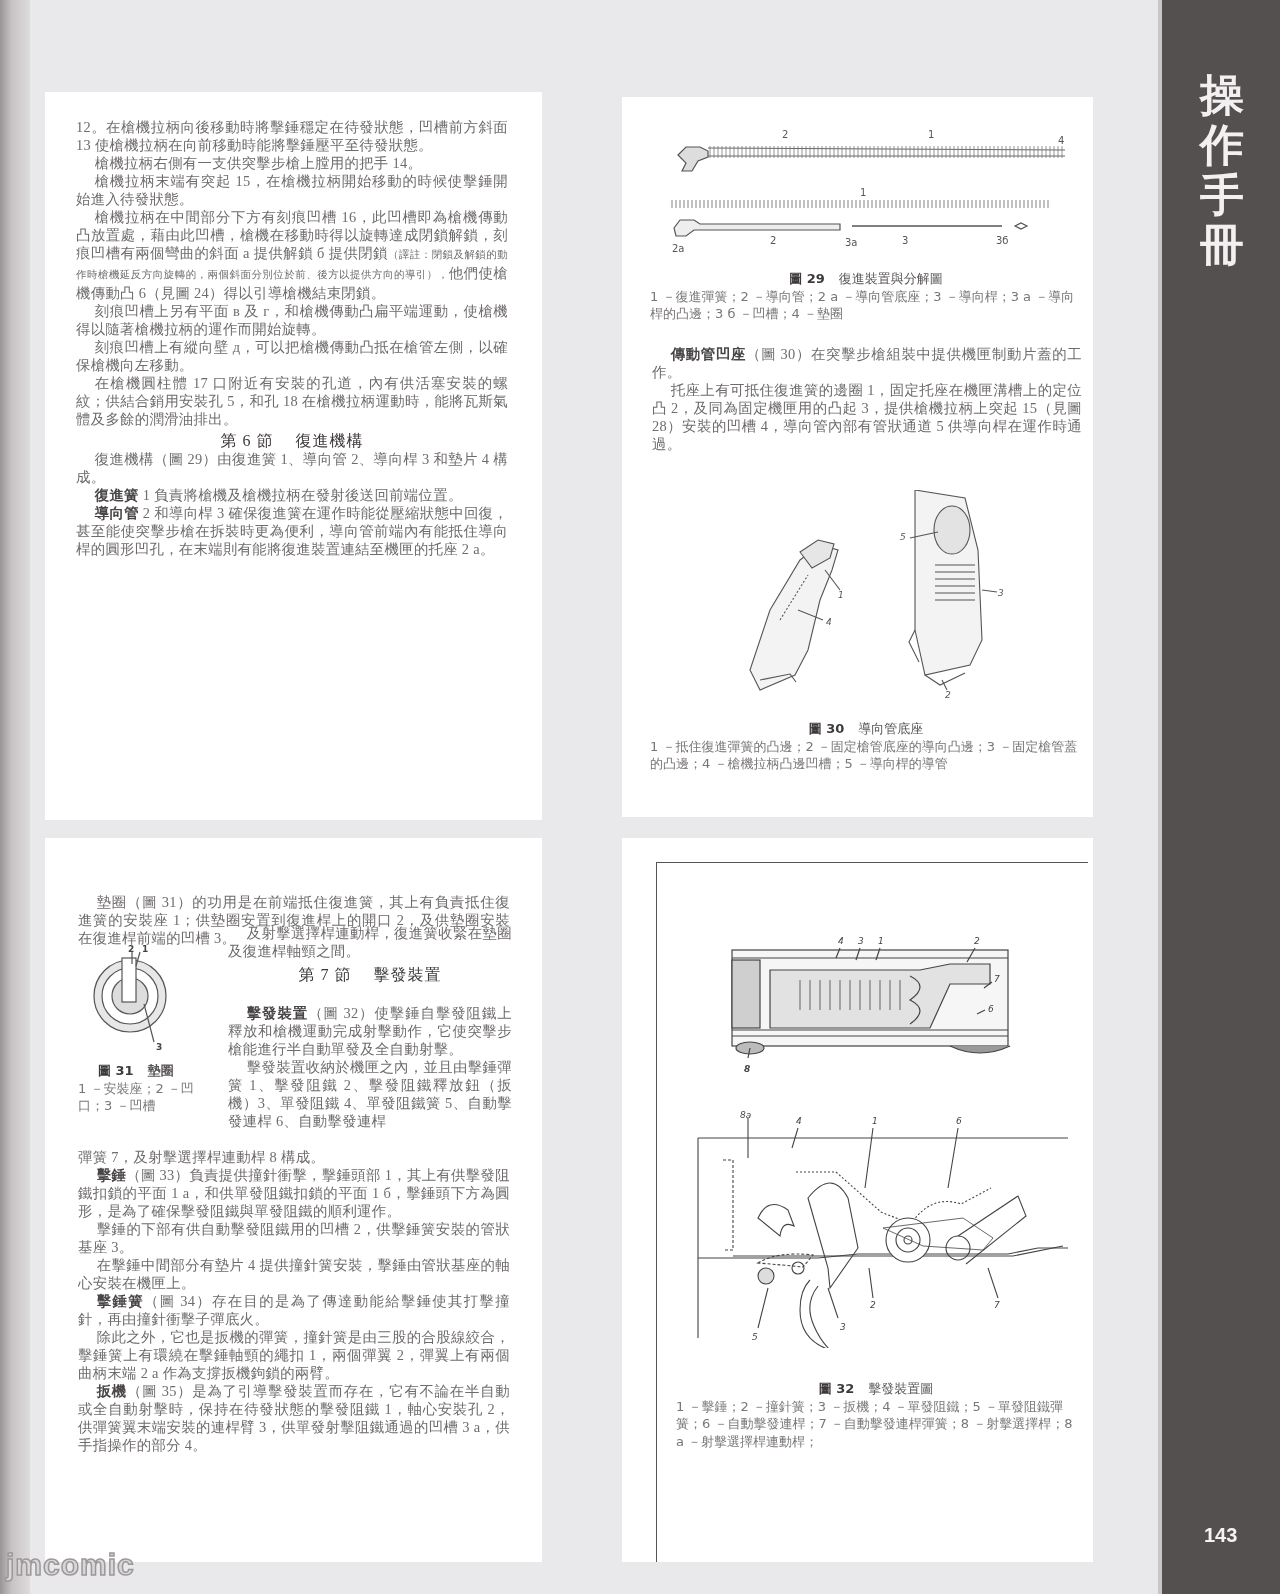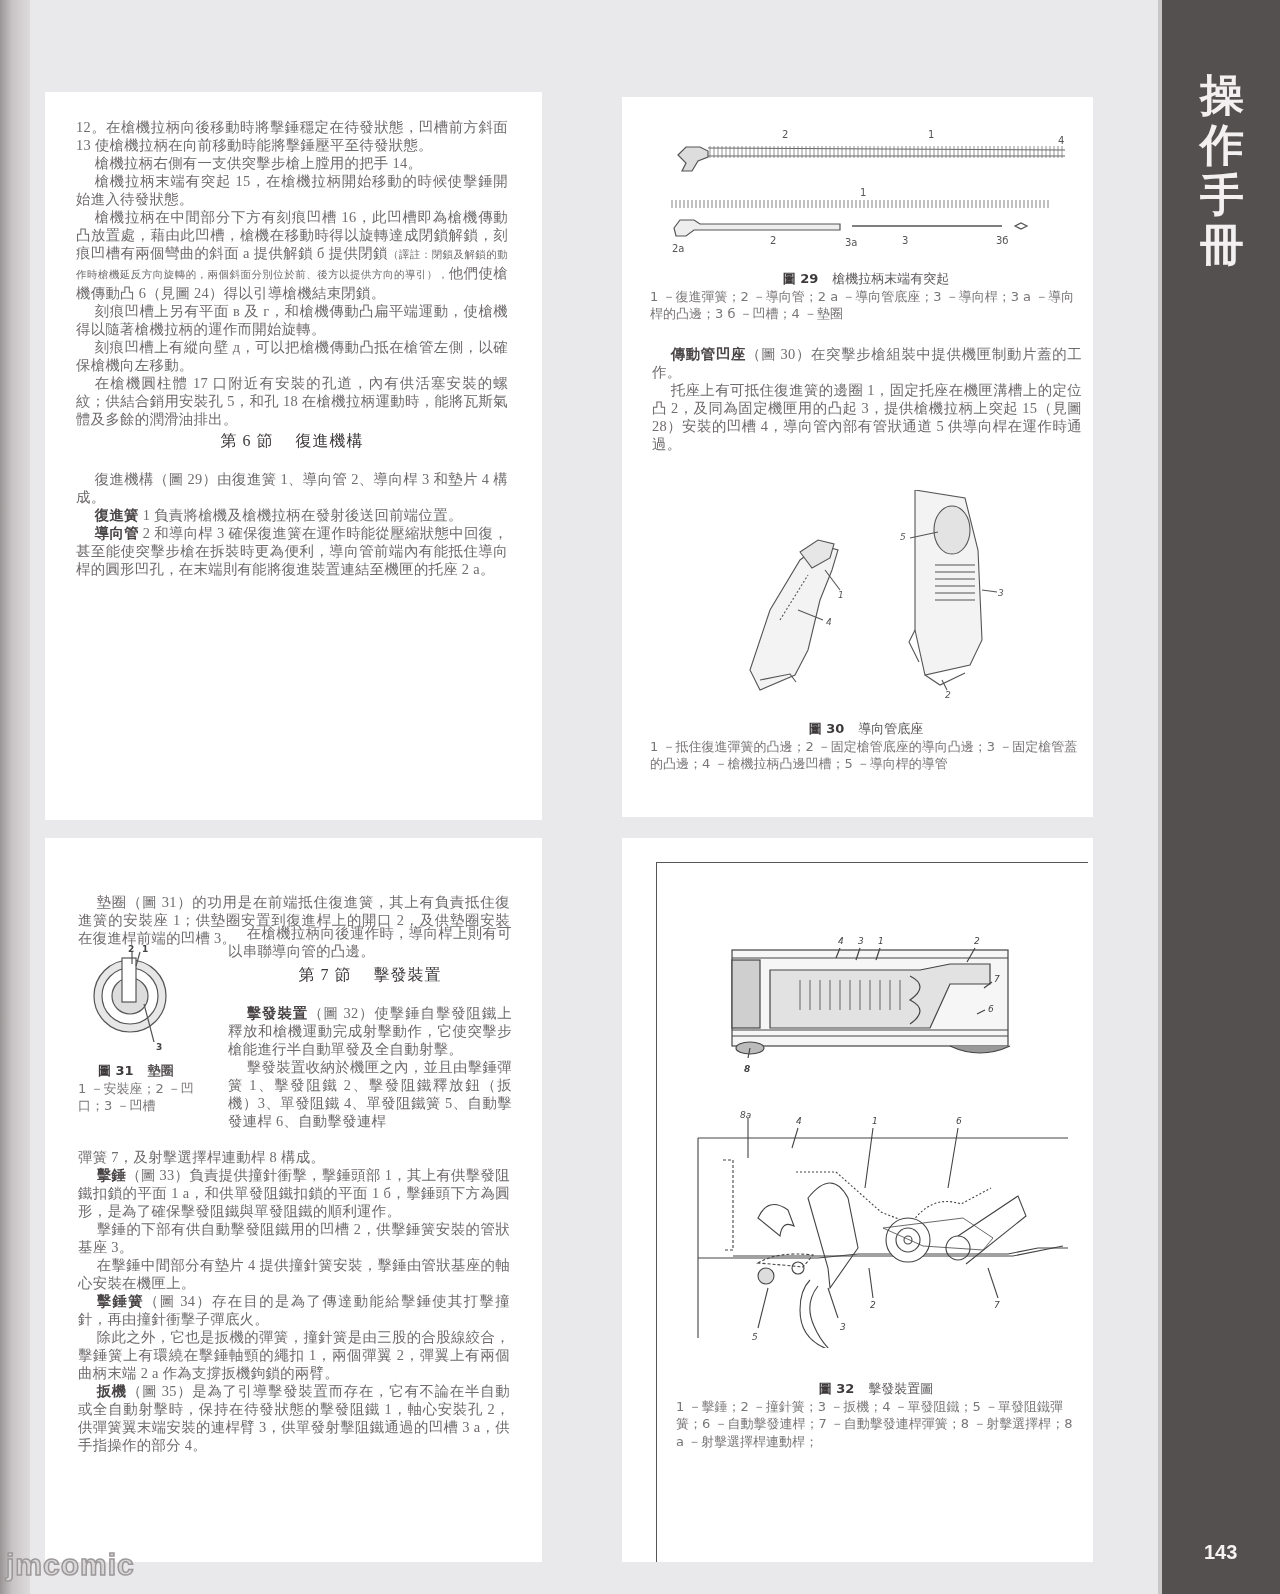--- a/index.html
+++ b/index.html
@@ -148,7 +148,7 @@
   </svg>
 </div>
 <div class="caption" style="left:650px; top:270px; width:432px;">
-  <div class="cap-title"><b>圖 29</b><span>槍機拉柄末端有突起</span></div>
+  <div class="cap-title"><b>圖 29</b><span>復進裝置與分解圖</span></div>
   <div>1 －復進彈簧；2 －導向管；2 a －導向管底座；3 －導向桿；3 a －導向桿的凸邊；3 б －凹槽；4 －墊圈</div>
 </div>
 <div class="text-block" style="left:652px; top:345px; width:430px;">

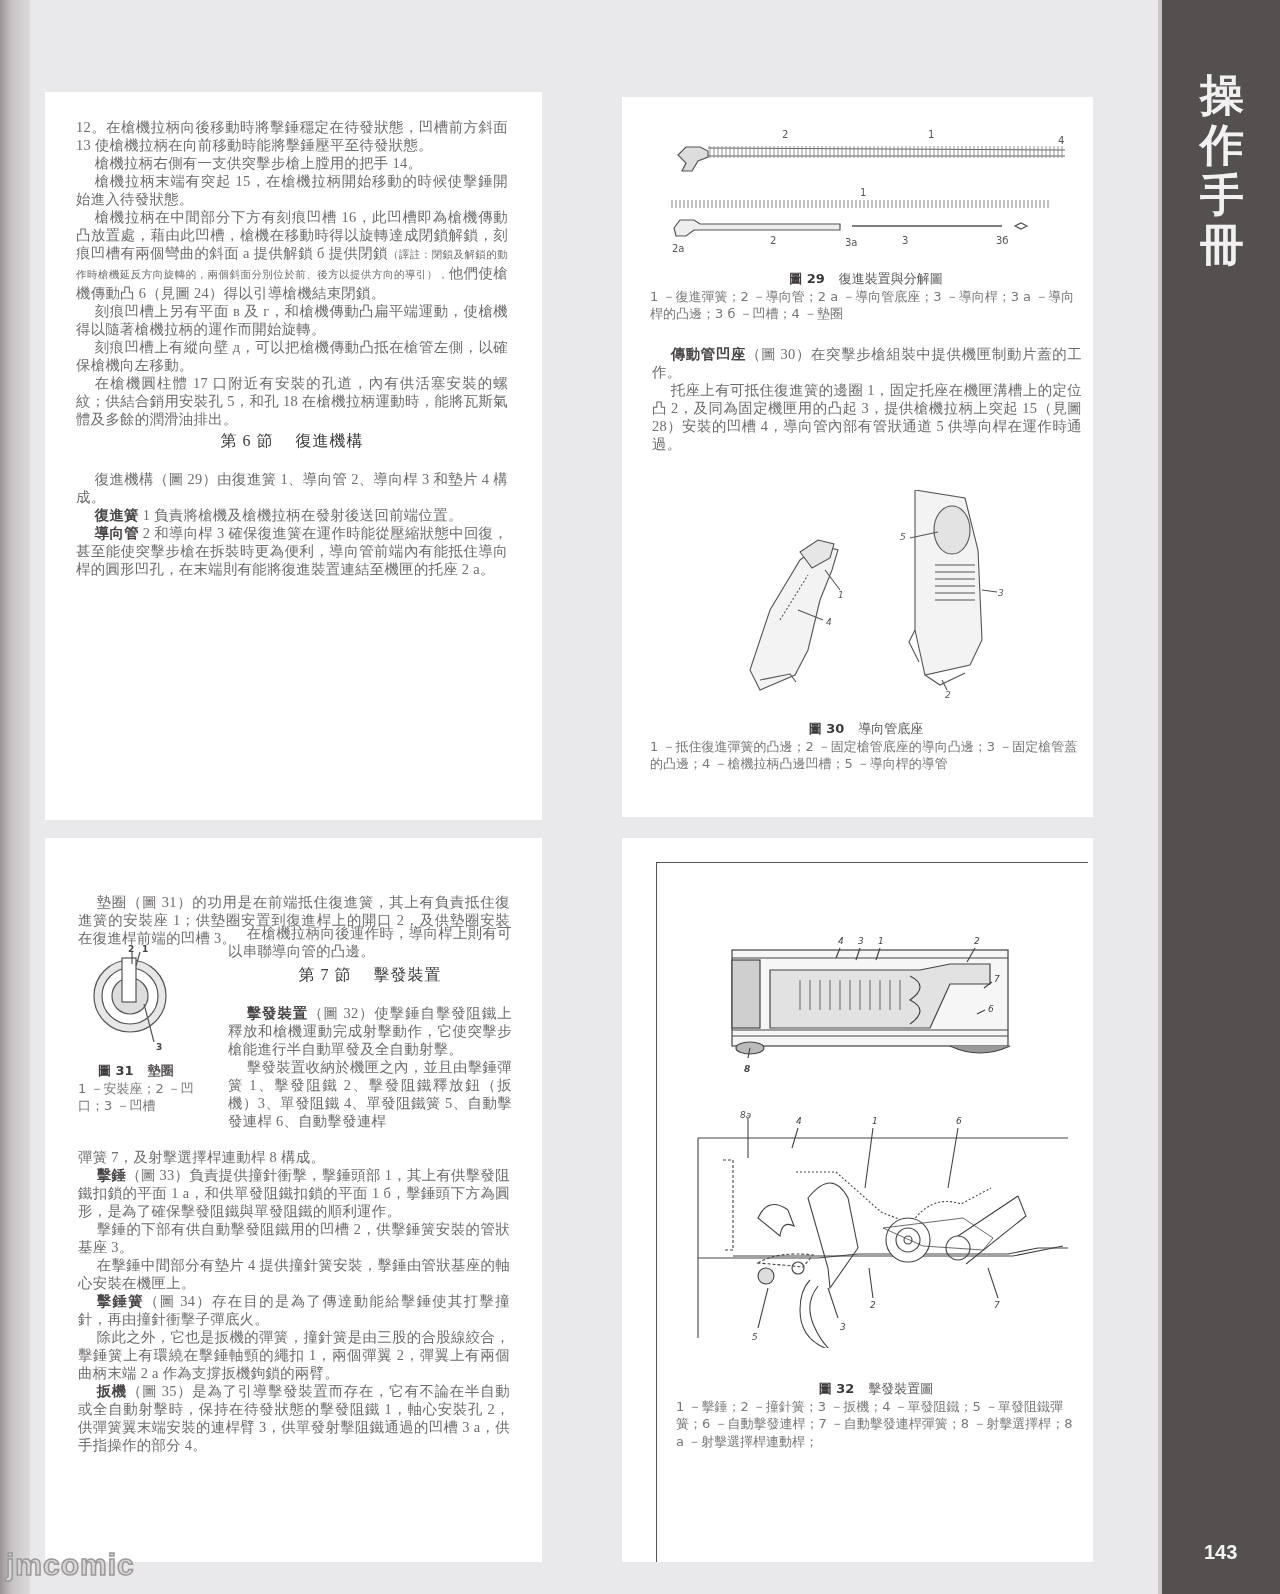--- a/index.html
+++ b/index.html
@@ -56,7 +56,7 @@
   .note { font-size: 10.5px; }
   .section-heading {
     text-align: center; font-size: 16px; color: #3e3a3b;
-    margin: 4px 0 20px 0; letter-spacing: 1px; text-indent: 0 !important;
+    margin: 4px 0 0 0; letter-spacing: 1px; text-indent: 0 !important;
   }
   .section-heading .num { margin-right: 22px; }
 

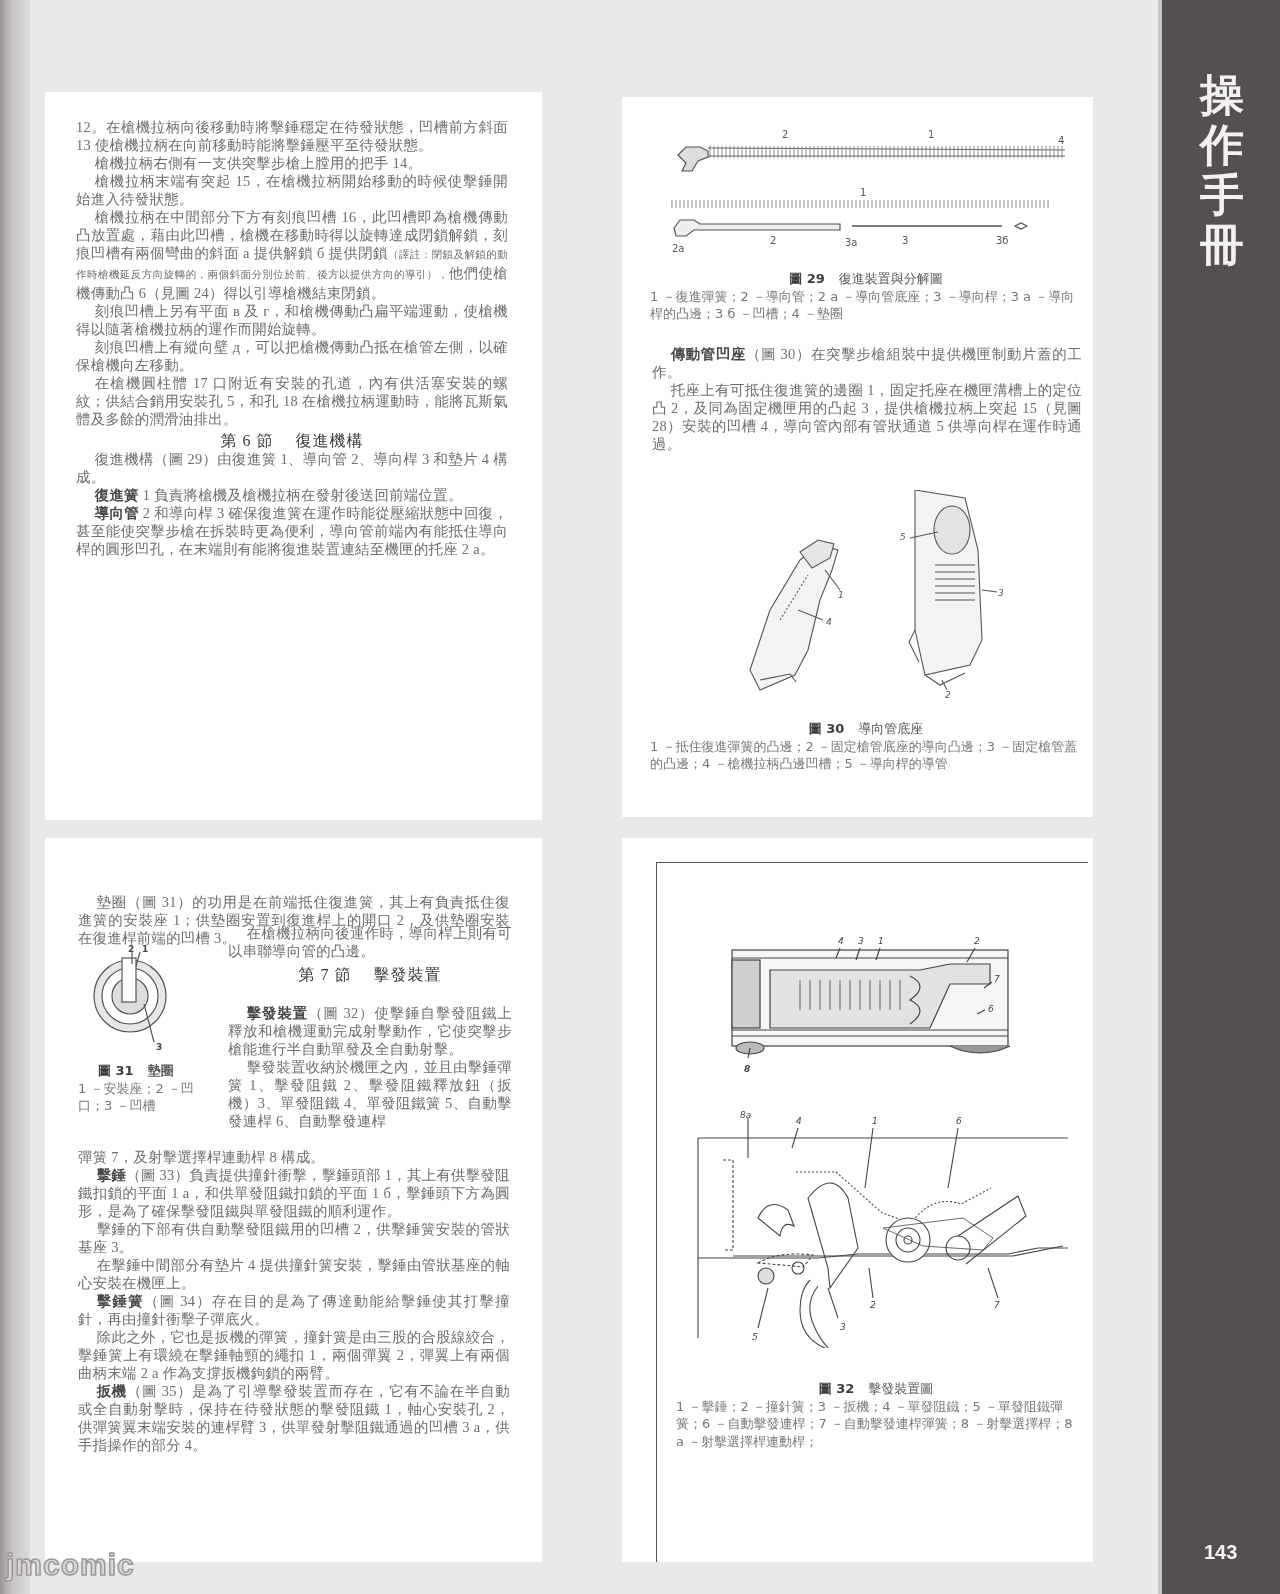--- a/index.html
+++ b/index.html
@@ -195,7 +195,7 @@
   <p>墊圈（圖 31）的功用是在前端抵住復進簧，其上有負責抵住復進簧的安裝座 1；供墊圈安置到復進桿上的開口 2，及供墊圈安裝在復進桿前端的凹槽 3。</p>
 </div>
 <div class="text-block" style="left:228px; top:924px; width:284px;">
-  <p>在槍機拉柄向後運作時，導向桿上則有可以串聯導向管的凸邊。</p>
+  <p>及射擊選擇桿連動桿，復進簧收緊在墊圈及復進桿軸頸之間。</p>
   <div class="section-heading" style="margin:6px 0 20px 0;">
     <span class="num">第 7 節</span><span>擊發裝置</span>
   </div>

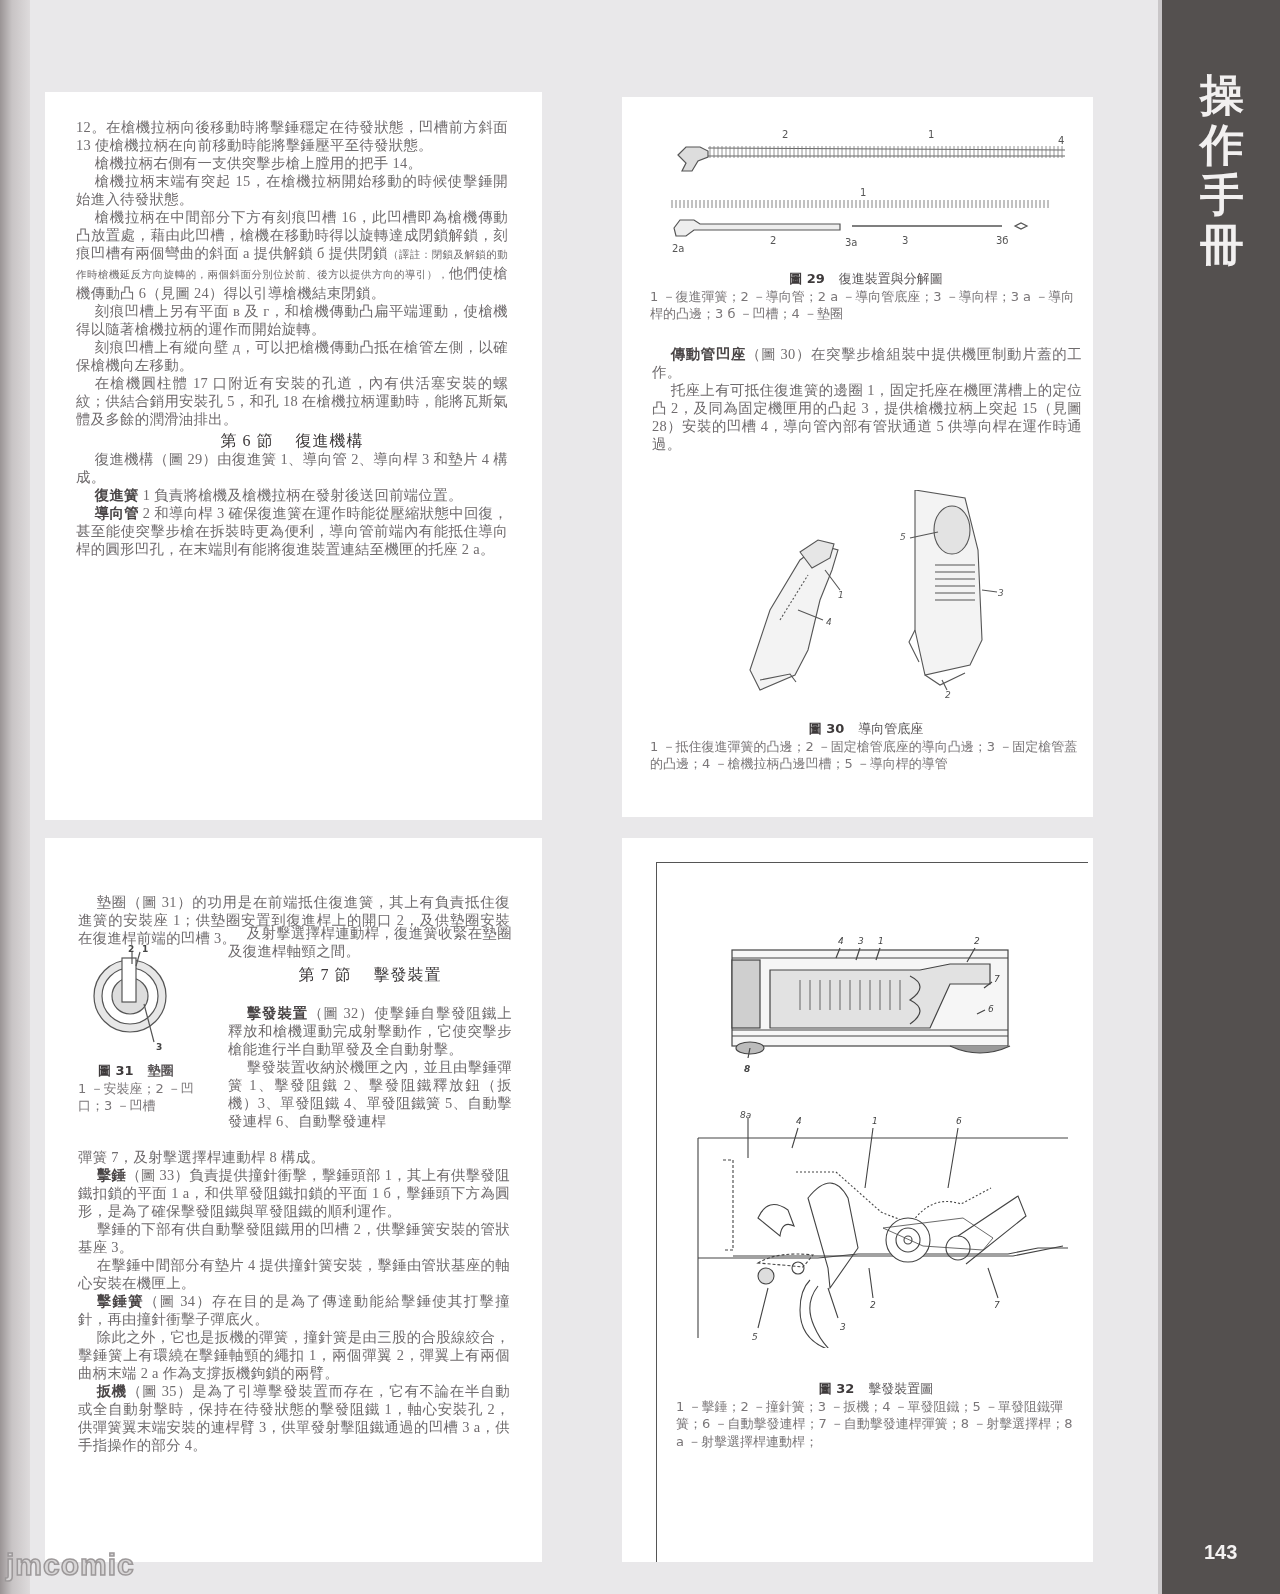--- a/index.html
+++ b/index.html
@@ -36,7 +36,6 @@
     position: absolute; left: 1204px; top: 1524px;
     color: #f4f2f2; font-size: 20px; font-weight: bold;
     font-family: "Liberation Sans", sans-serif;
-    margin-top: 17px;
   }
   .panel {
     position: absolute; background: #ffffff;

